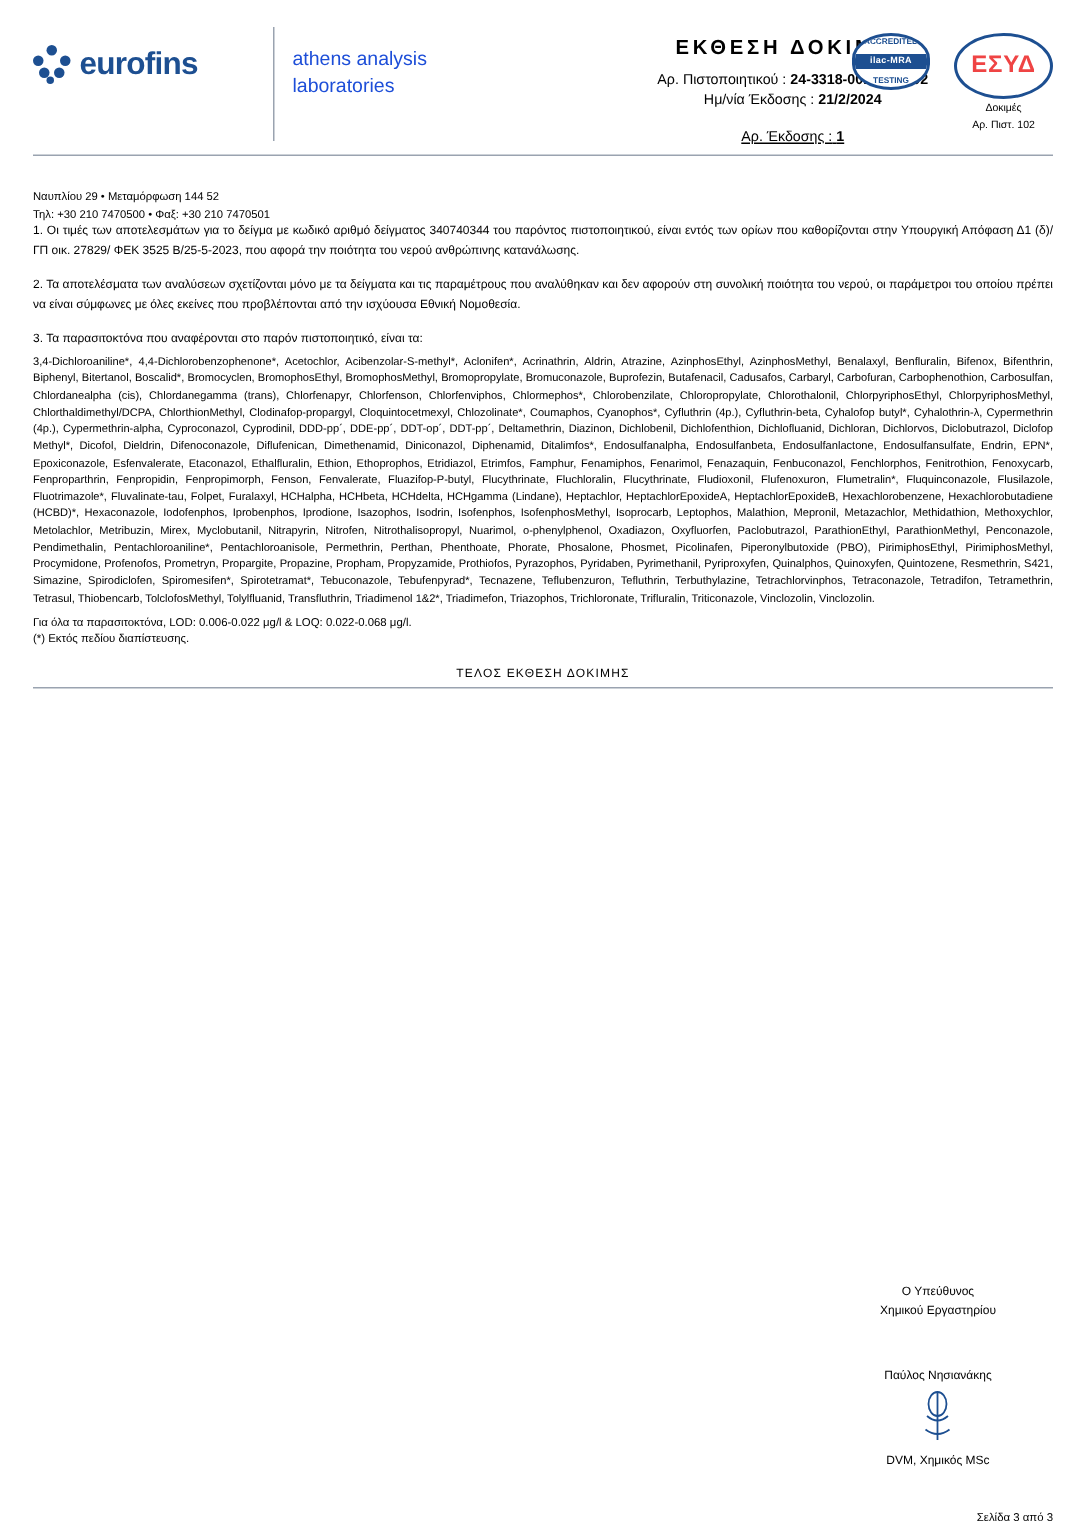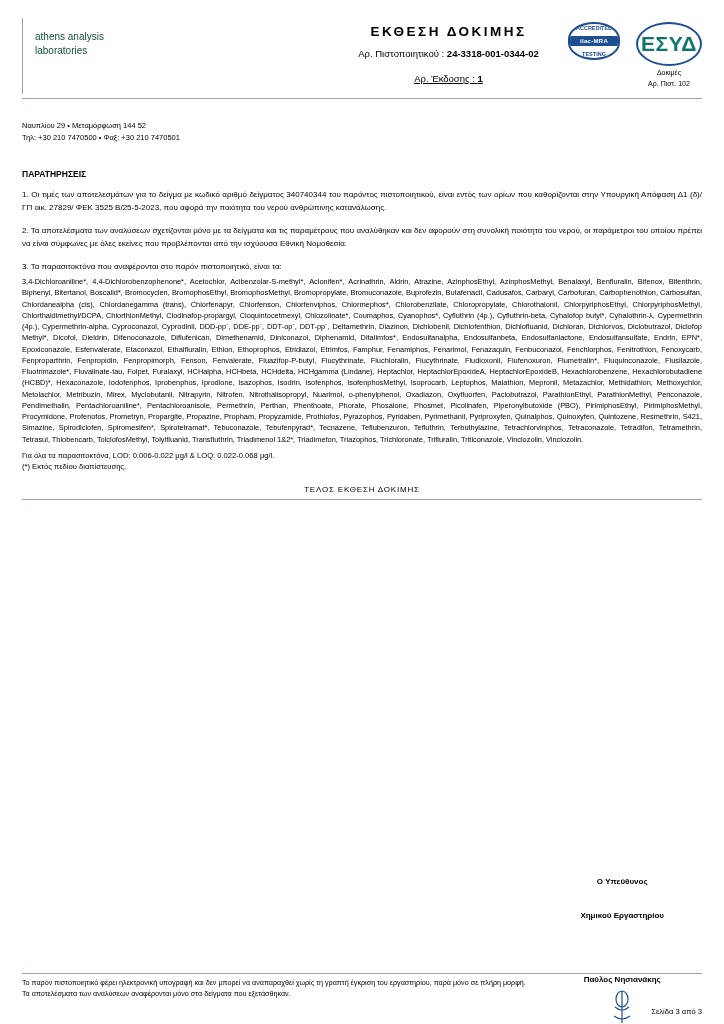--- a/index.html
+++ b/index.html
@@ -252,6 +252,19 @@
 
   <div class="header">
 
+    <div class="hdr-left">
+      <div class="logo-row">
+        <span class="logo-mark">
+          <i></i>
+            <i></i>
+            <i></i>
+            <i></i>
+            <i></i>
+            <i></i>
+        </span>
+        <span class="logo-text">eurofins</span>
+      </div>
+    </div>
 
     <div class="hdr-mid">
       <div class="lab-name">athens analysis</div>

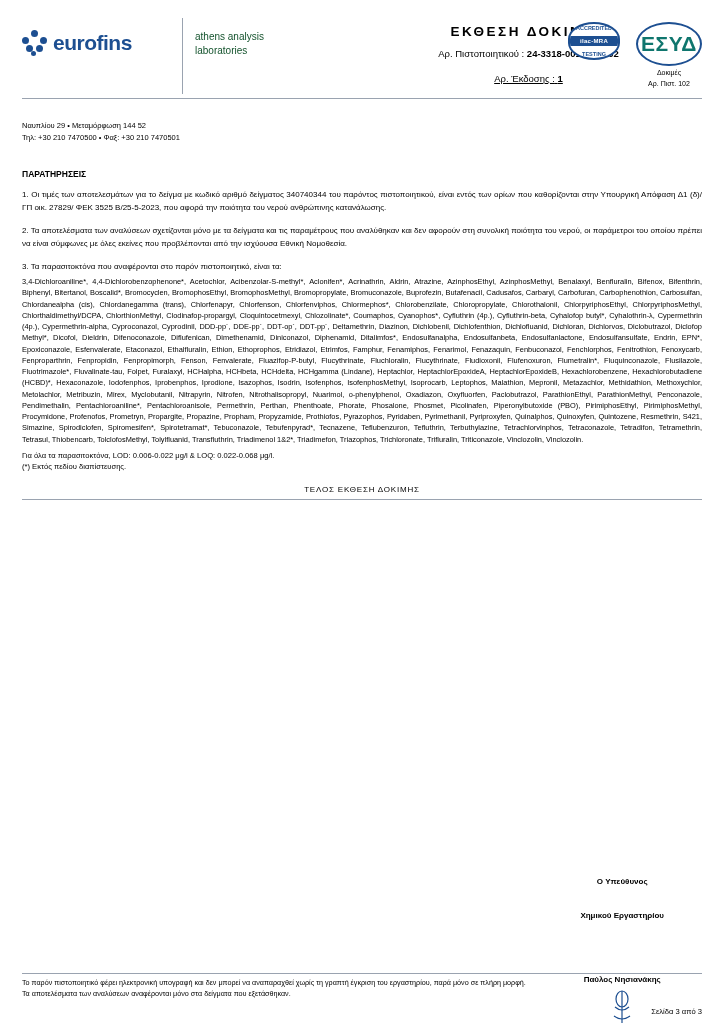--- a/index.html
+++ b/index.html
@@ -73,8 +73,8 @@
     min-height: 58px;
   }
   .hdr-mid .lab-name {
-    color: #14532d;
-    font-size: 10px;
+    color: #1d4ed8;
+    font-size: 13px;
     line-height: 1.35;
   }
 

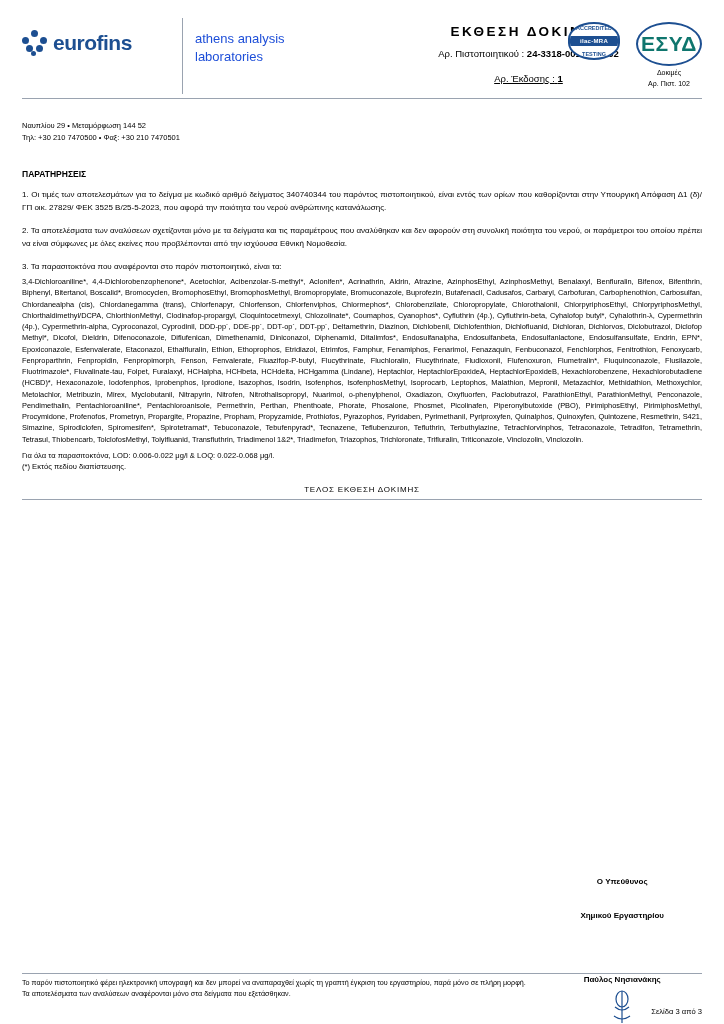--- a/index.html
+++ b/index.html
@@ -156,8 +156,8 @@
     height: 40px;
     border: 2px solid #1d4f91;
     border-radius: 50%;
-    color: #0f766e;
-    font-size: 21px;
+    color: #ef4444;
+    font-size: 16px;
     font-weight: bold;
     display: flex;
     align-items: center;

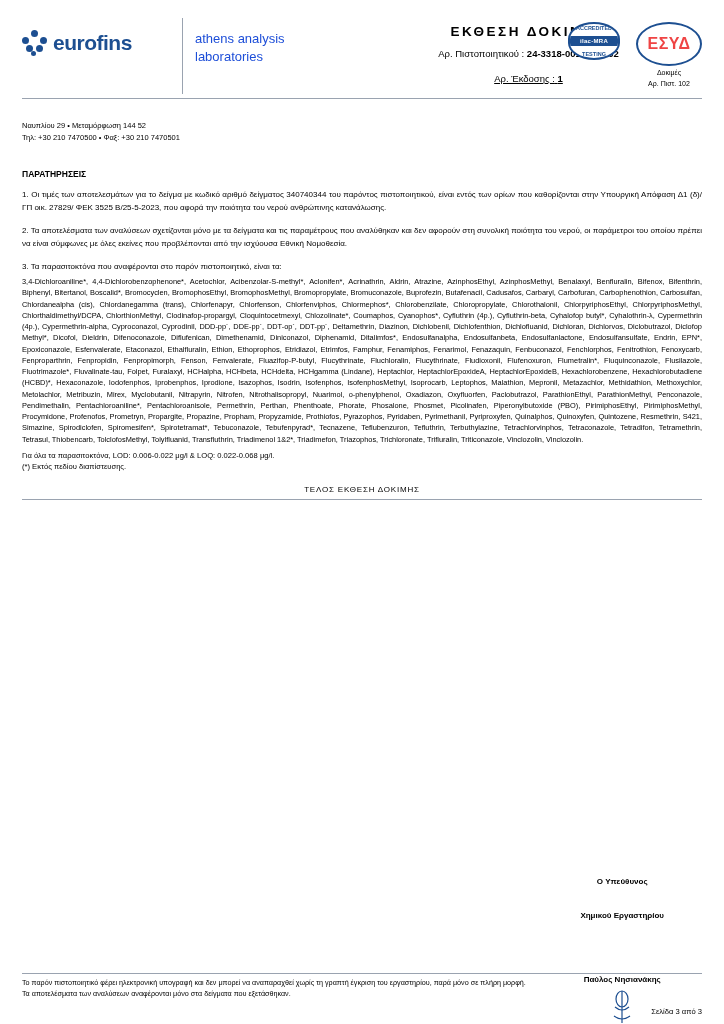--- a/index.html
+++ b/index.html
@@ -276,6 +276,10 @@
       <div class="meta-line">
         <span>Αρ. Πιστοποιητικού :</span>
         <b>24-3318-001-0344-02</b>
+      </div>
+      <div class="meta-line">
+        <span>Ημ/νία Έκδοσης :</span>
+        <b>21/2/2024</b>
       </div>
       <div class="meta-line" style="margin-top:14px;text-decoration:underline;">
         <span>Αρ. Έκδοσης :</span>

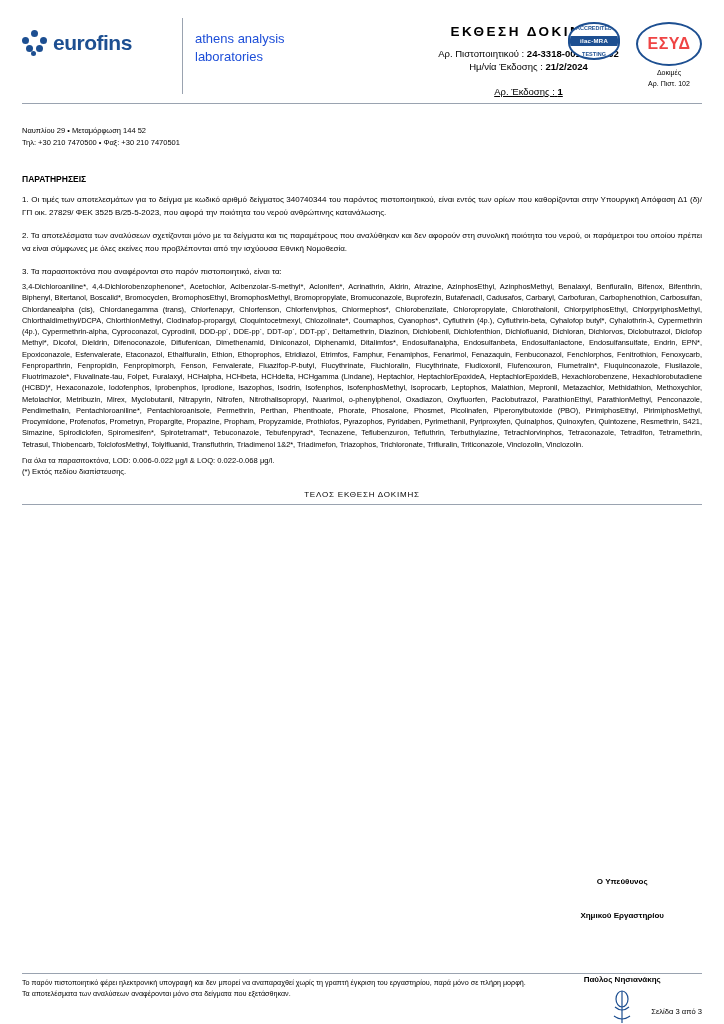--- a/index.html
+++ b/index.html
@@ -308,7 +308,6 @@
     <div>Τηλ: +30 210 7470500 • Φαξ: +30 210 7470501</div>
   </div>
 
-  <div class="section-title">ΠΑΡΑΤΗΡΗΣΕΙΣ</div>
 
   <p class="note">1. Οι τιμές των αποτελεσμάτων για το δείγμα με κωδικό αριθμό δείγματος 340740344 του παρόντος πιστοποιητικού, είναι εντός των ορίων που καθορίζονται στην Υπουργική Απόφαση Δ1 (δ)/ΓΠ οικ. 27829/ ΦΕΚ 3525 Β/25-5-2023, που αφορά την ποιότητα του νερού ανθρώπινης κατανάλωσης.</p>
   <p class="note">2. Τα αποτελέσματα των αναλύσεων σχετίζονται μόνο με τα δείγματα και τις παραμέτρους που αναλύθηκαν και δεν αφορούν στη συνολική ποιότητα του νερού, οι παράμετροι του οποίου πρέπει να είναι σύμφωνες με όλες εκείνες που προβλέπονται από την ισχύουσα Εθνική Νομοθεσία.</p>

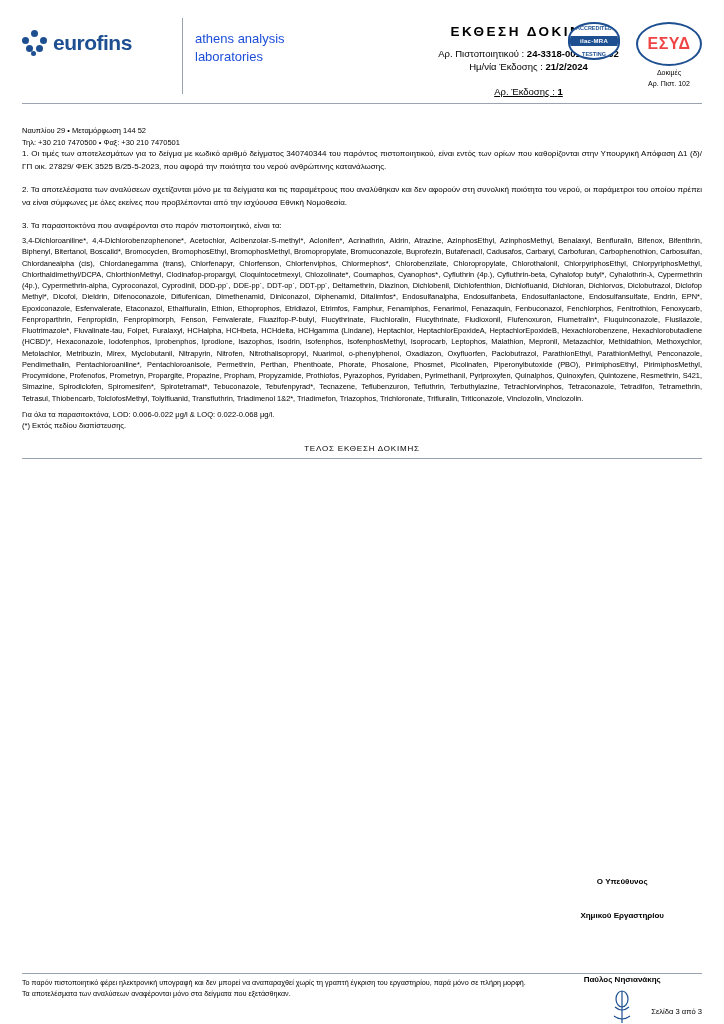--- a/index.html
+++ b/index.html
@@ -219,7 +219,7 @@
     font-size: 8px;
     line-height: 1.6;
   }
-  .sign .bold { font-weight: bold; margin-top: 21px; }
+  .sign .bold { font-weight: normal; }
   .stamp {
     margin: 4px auto 2px auto;
     width: 26px;

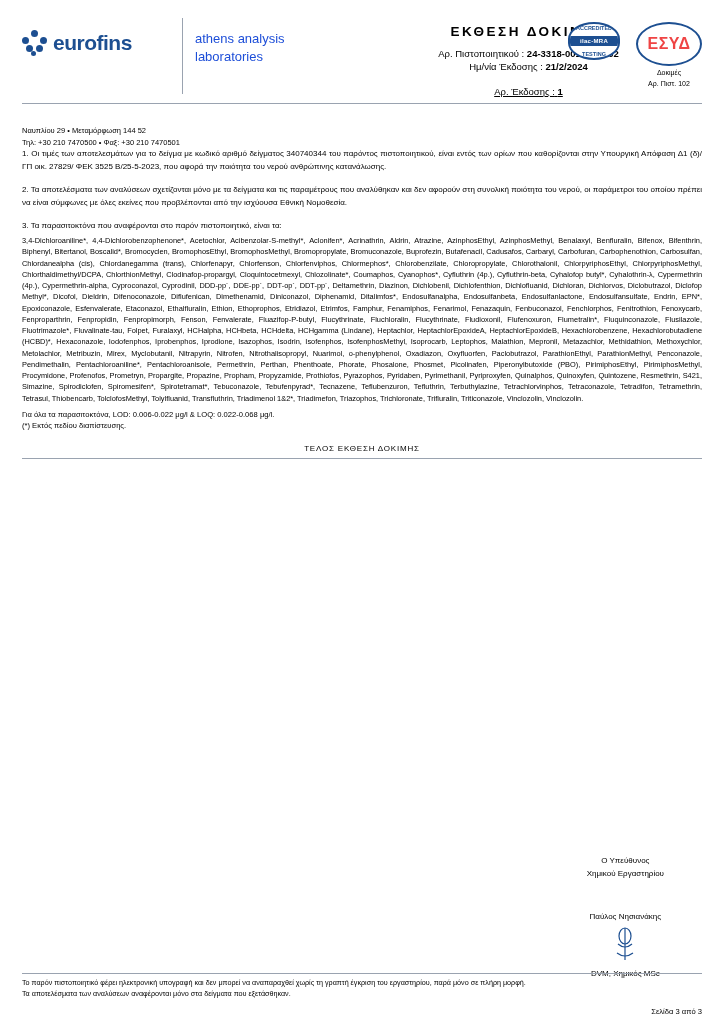--- a/index.html
+++ b/index.html
@@ -334,10 +334,6 @@
     <div class="bold">DVM, Χημικός MSc</div>
   </div>
 
-  <div class="footer">
-    <div>Το παρόν πιστοποιητικό φέρει ηλεκτρονική υπογραφή και δεν μπορεί να αναπαραχθεί χωρίς τη γραπτή έγκριση του εργαστηρίου, παρά μόνο σε πλήρη μορφή.</div>
-    <div>Τα αποτελέσματα των αναλύσεων αναφέρονται μόνο στα δείγματα που εξετάσθηκαν.</div>
-  </div>
   <div class="page-num">Σελίδα 3 από 3</div>
 
 </div>

